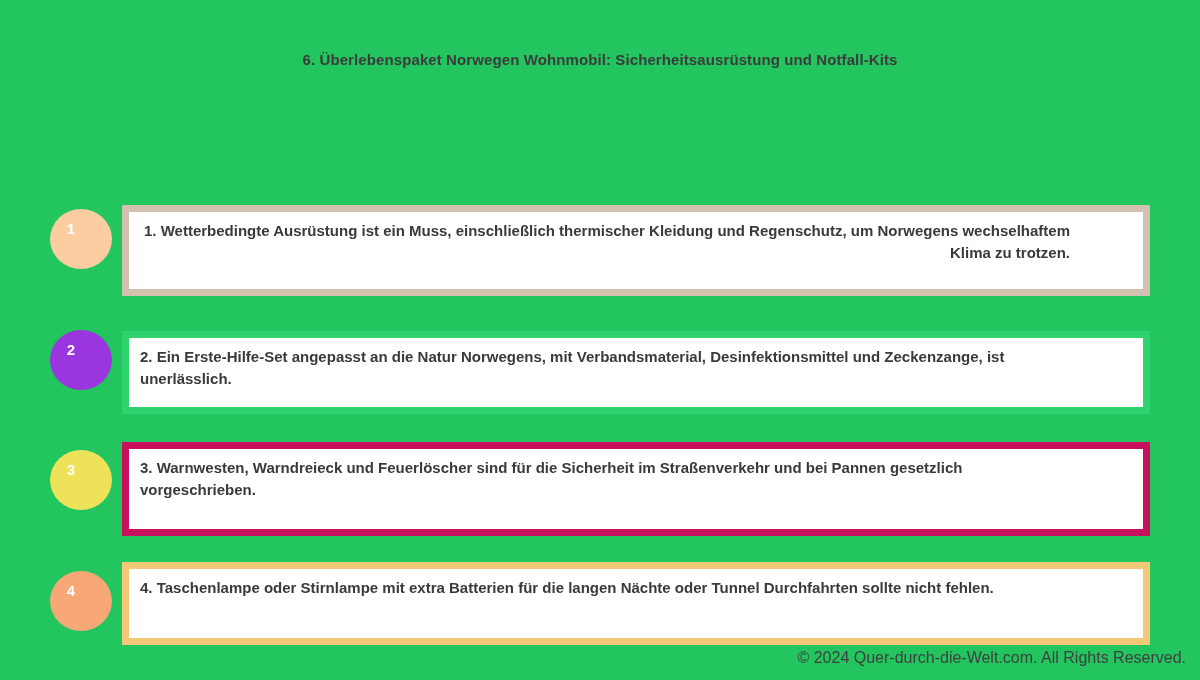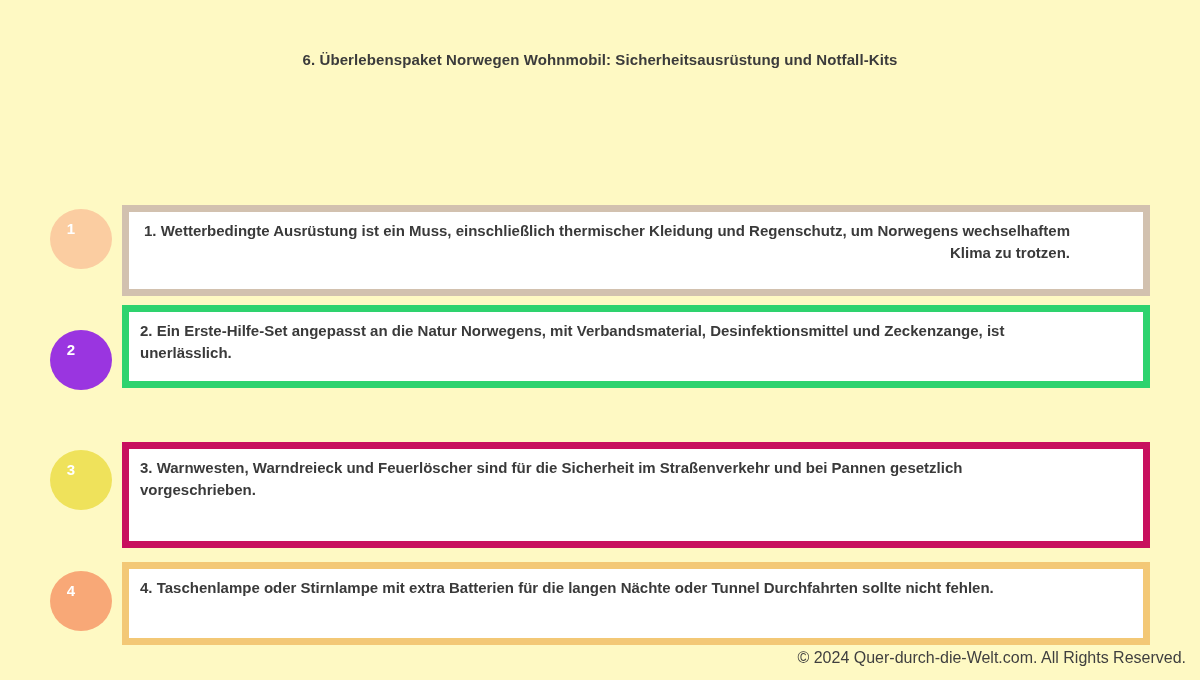--- a/index.html
+++ b/index.html
@@ -6,7 +6,7 @@
   html, body { width: 1200px; height: 680px; background: #ffffff; }
   body { font-family: "Liberation Sans", sans-serif; position: relative; overflow: hidden; }
 
-  .page { position: relative; width: 1200px; height: 680px; background: #fef9c3; }
+  .page { position: relative; width: 1200px; height: 680px; background: #22c55e; }
 
   .page-title {
     position: absolute;

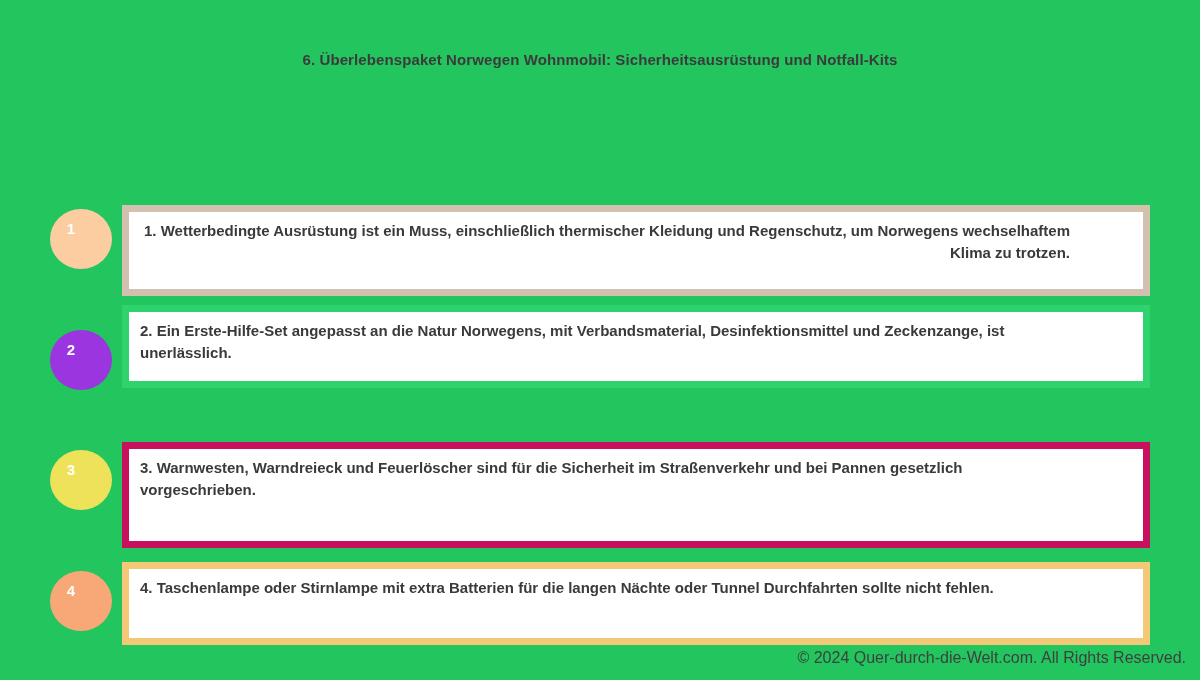--- a/index.html
+++ b/index.html
@@ -47,7 +47,7 @@
   .row1 .badge { top: 209px; }
   .row1 .item-box { top: 205px; height: 91px; text-align: right; }
   .row2 .badge { top: 330px; }
-  .row2 .item-box { top: 305px; height: 83px; }
+  .row2 .item-box { top: 331px; height: 83px; }
   .row3 .badge { top: 450px; }
   .row3 .item-box { top: 442px; height: 106px; }
   .row4 .badge { top: 571px; }

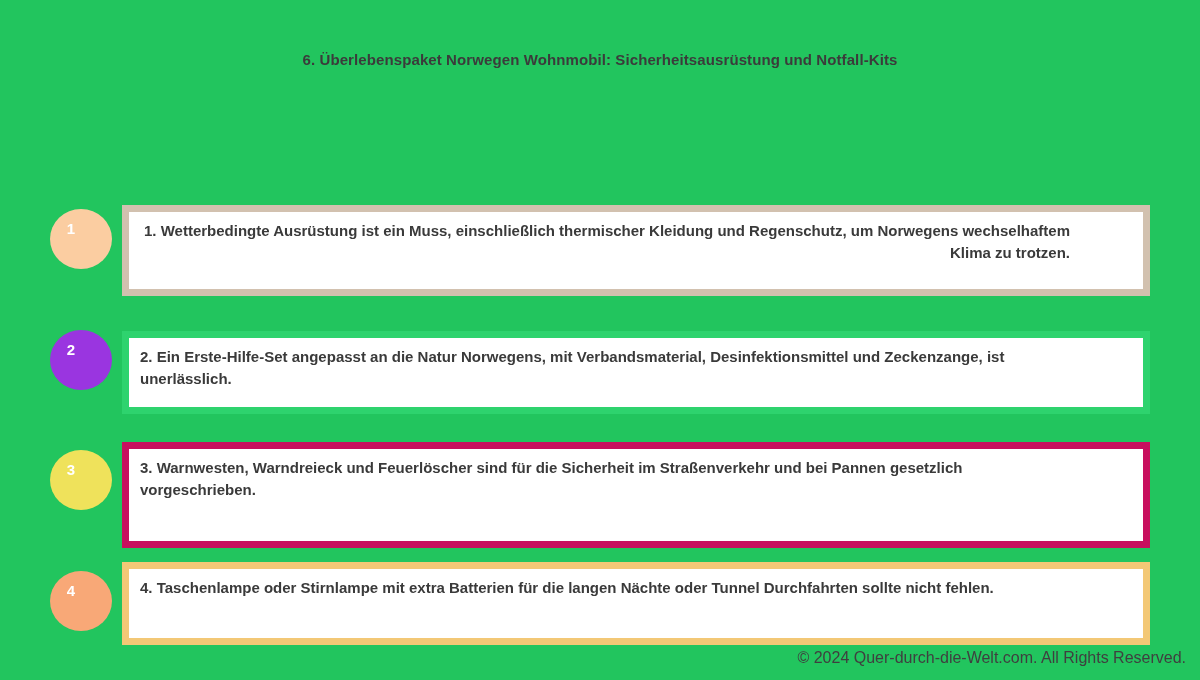--- a/index.html
+++ b/index.html
@@ -49,7 +49,7 @@
   .row2 .badge { top: 330px; }
   .row2 .item-box { top: 331px; height: 83px; }
   .row3 .badge { top: 450px; }
-  .row3 .item-box { top: 442px; height: 106px; }
+  .row3 .item-box { top: 442px; height: 94px; }
   .row4 .badge { top: 571px; }
   .row4 .item-box { top: 562px; height: 83px; }
 

